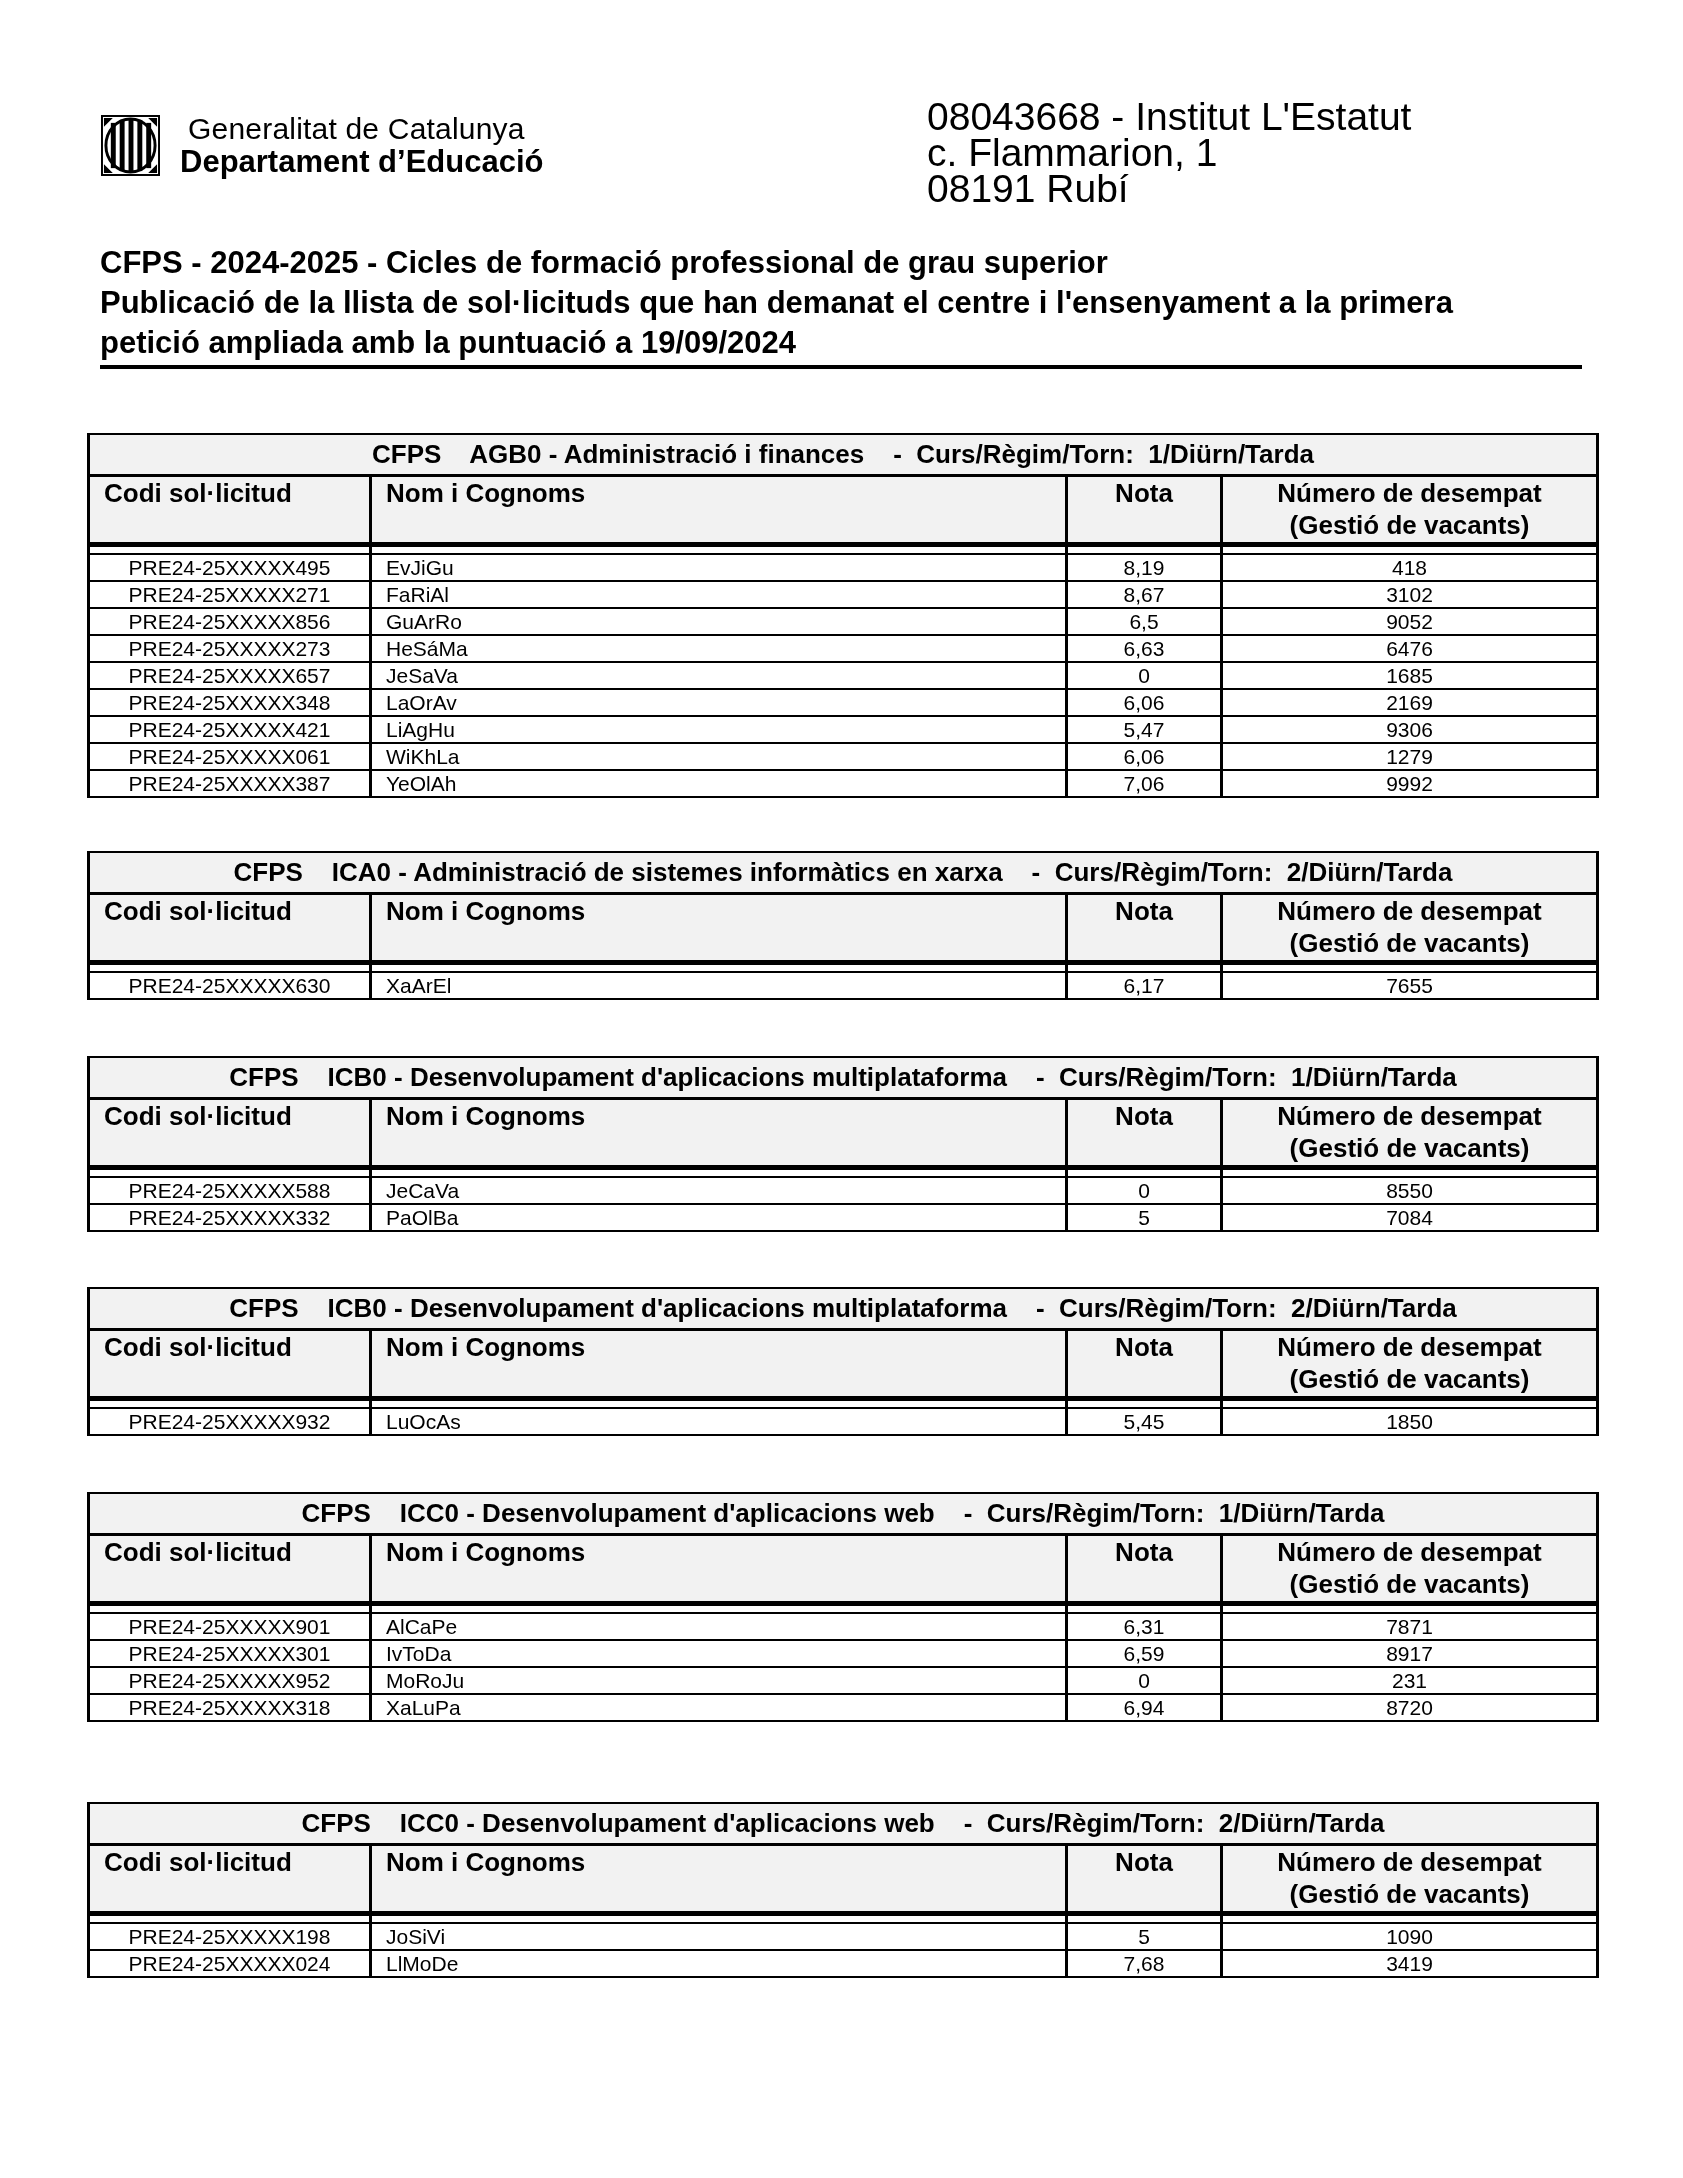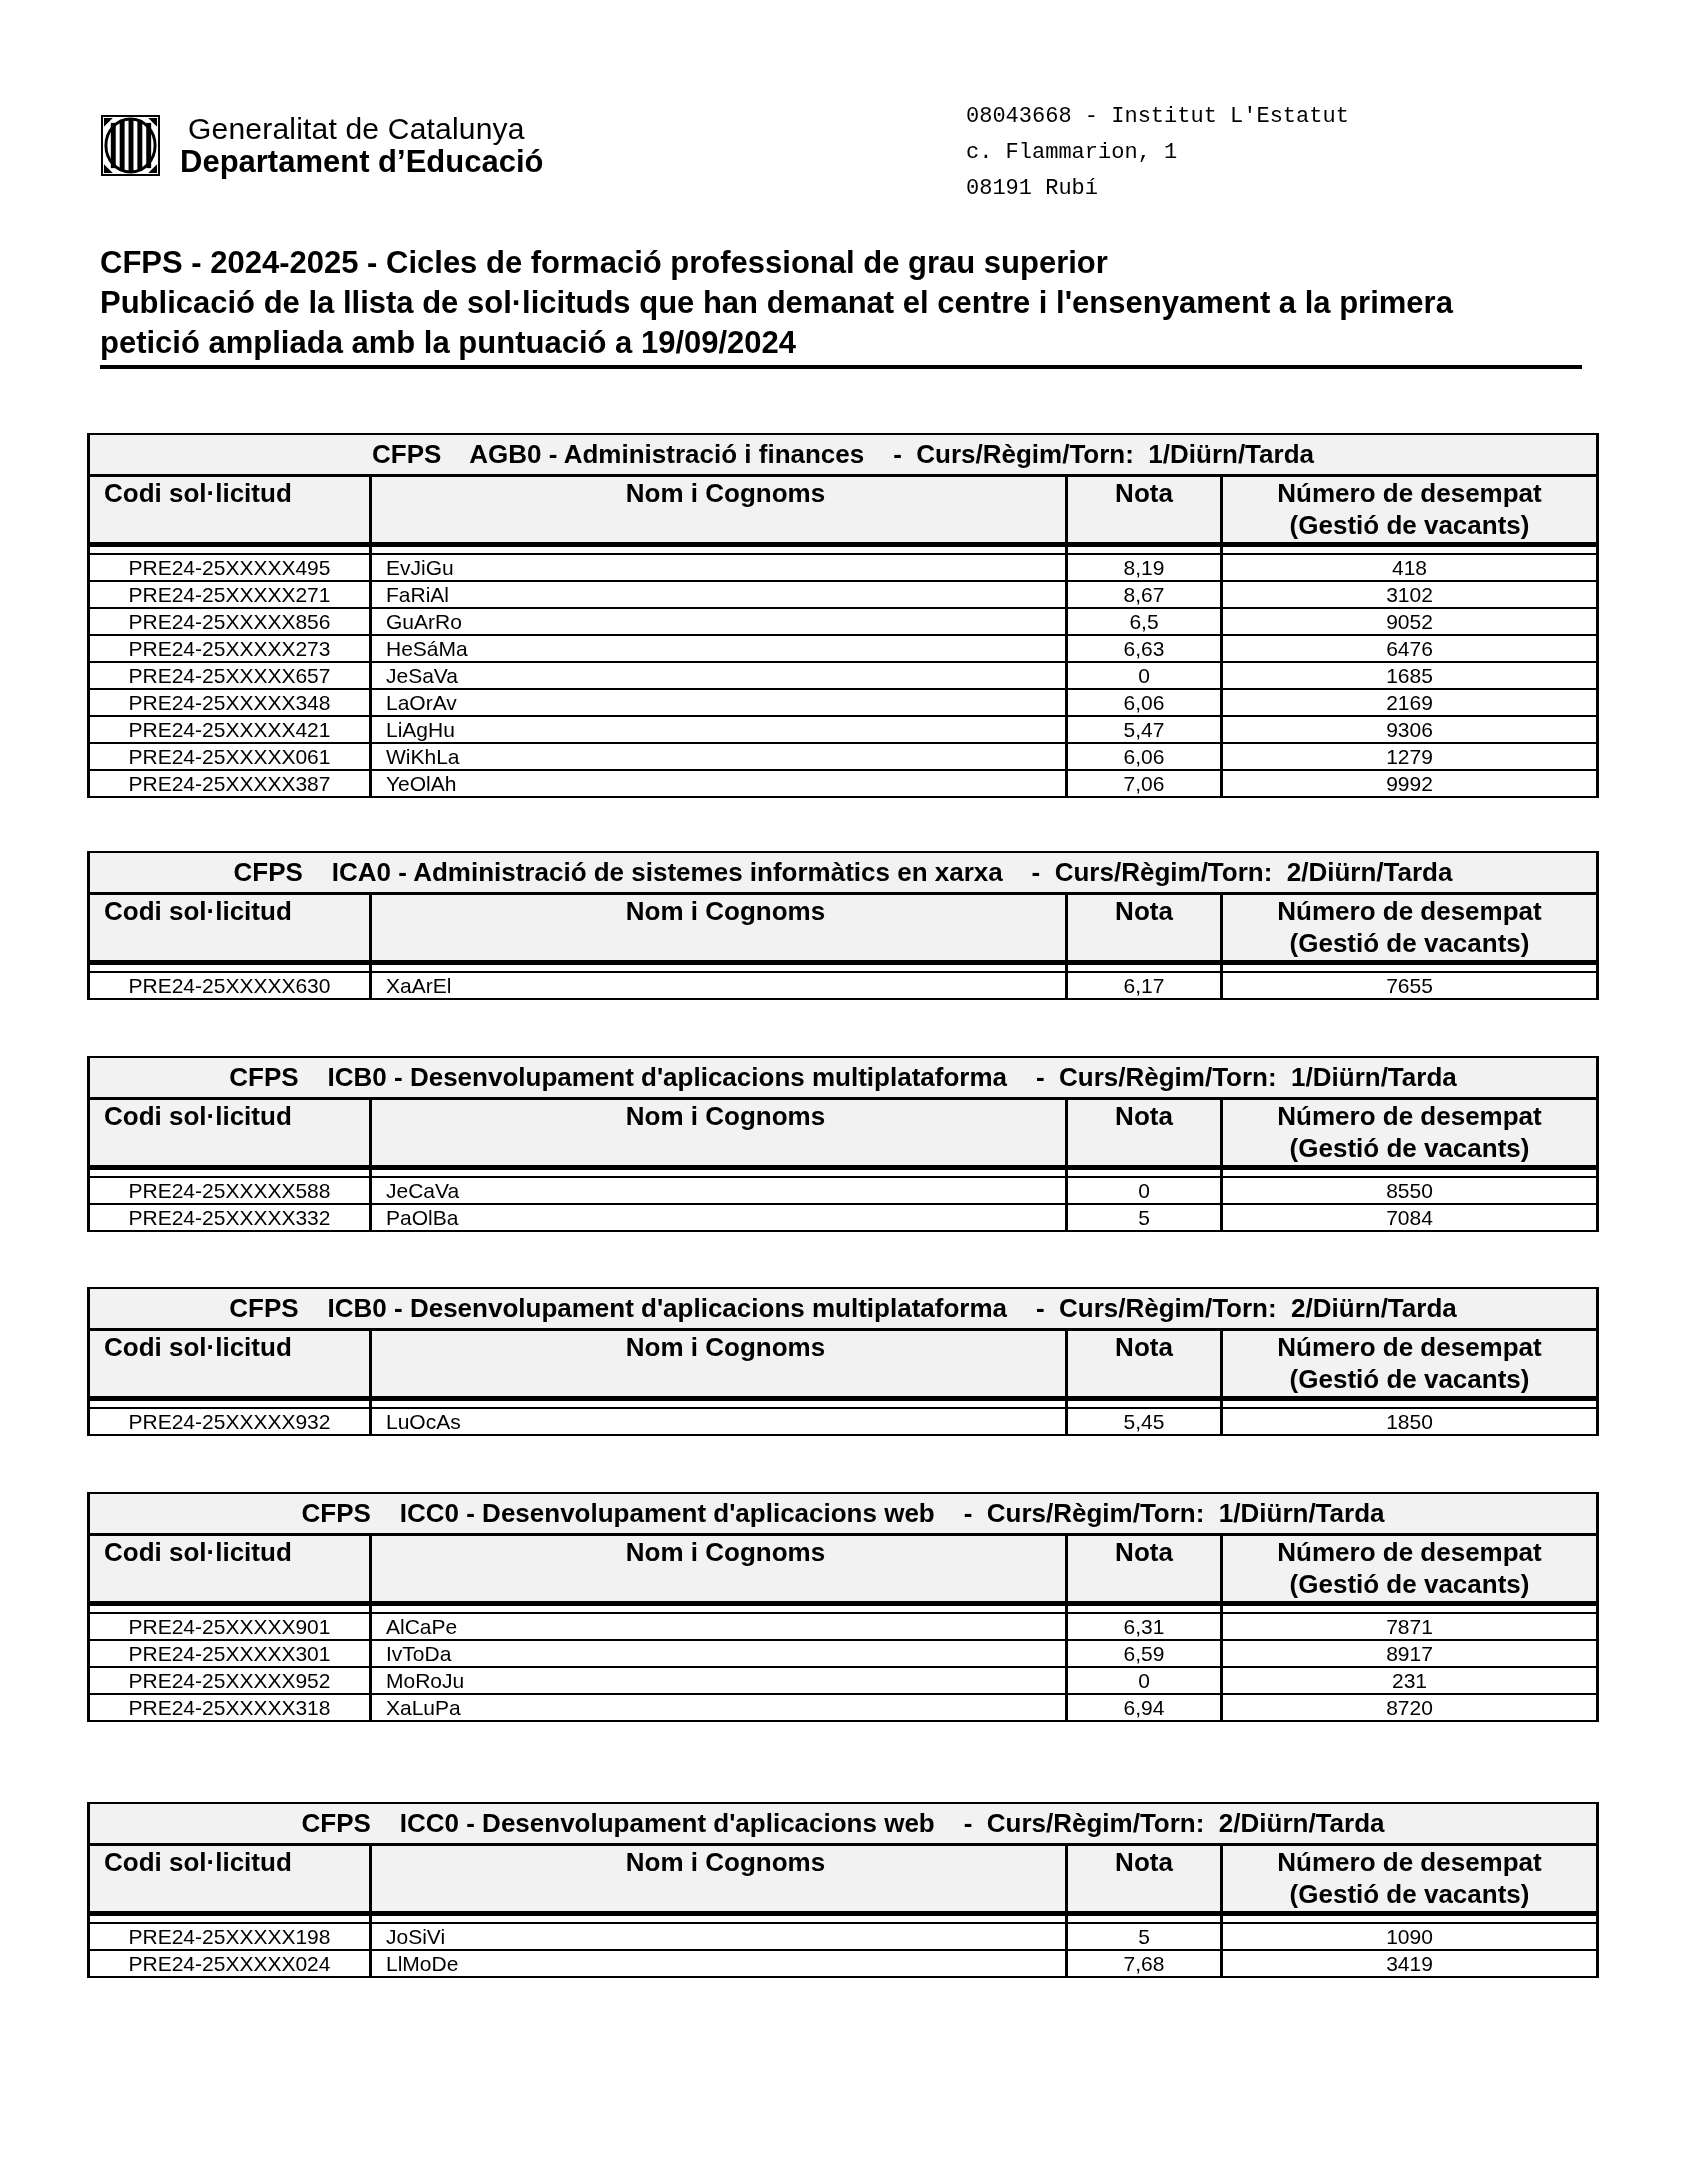--- a/index.html
+++ b/index.html
@@ -11,7 +11,7 @@
     .logo-line1 { font-size: 30px; font-weight: normal; letter-spacing: 0.2px; margin-left: 8px; }
     .logo-line2 { font-size: 31px; font-weight: bold; margin-top: 2px; }
 
-    .address { position: absolute; left: 966px; top: 99px; font-size: 22px; line-height: 36px; font-family: Liberation Mono, monospace; }
+    .address { position: absolute; left: 927px; top: 99px; font-size: 39px; line-height: 36px; }
     .address div { white-space: nowrap; }
 
     .title-block { position: absolute; left: 100px; top: 243px; width: 1482px; border-bottom: 4px solid #000; padding-bottom: 2px; }

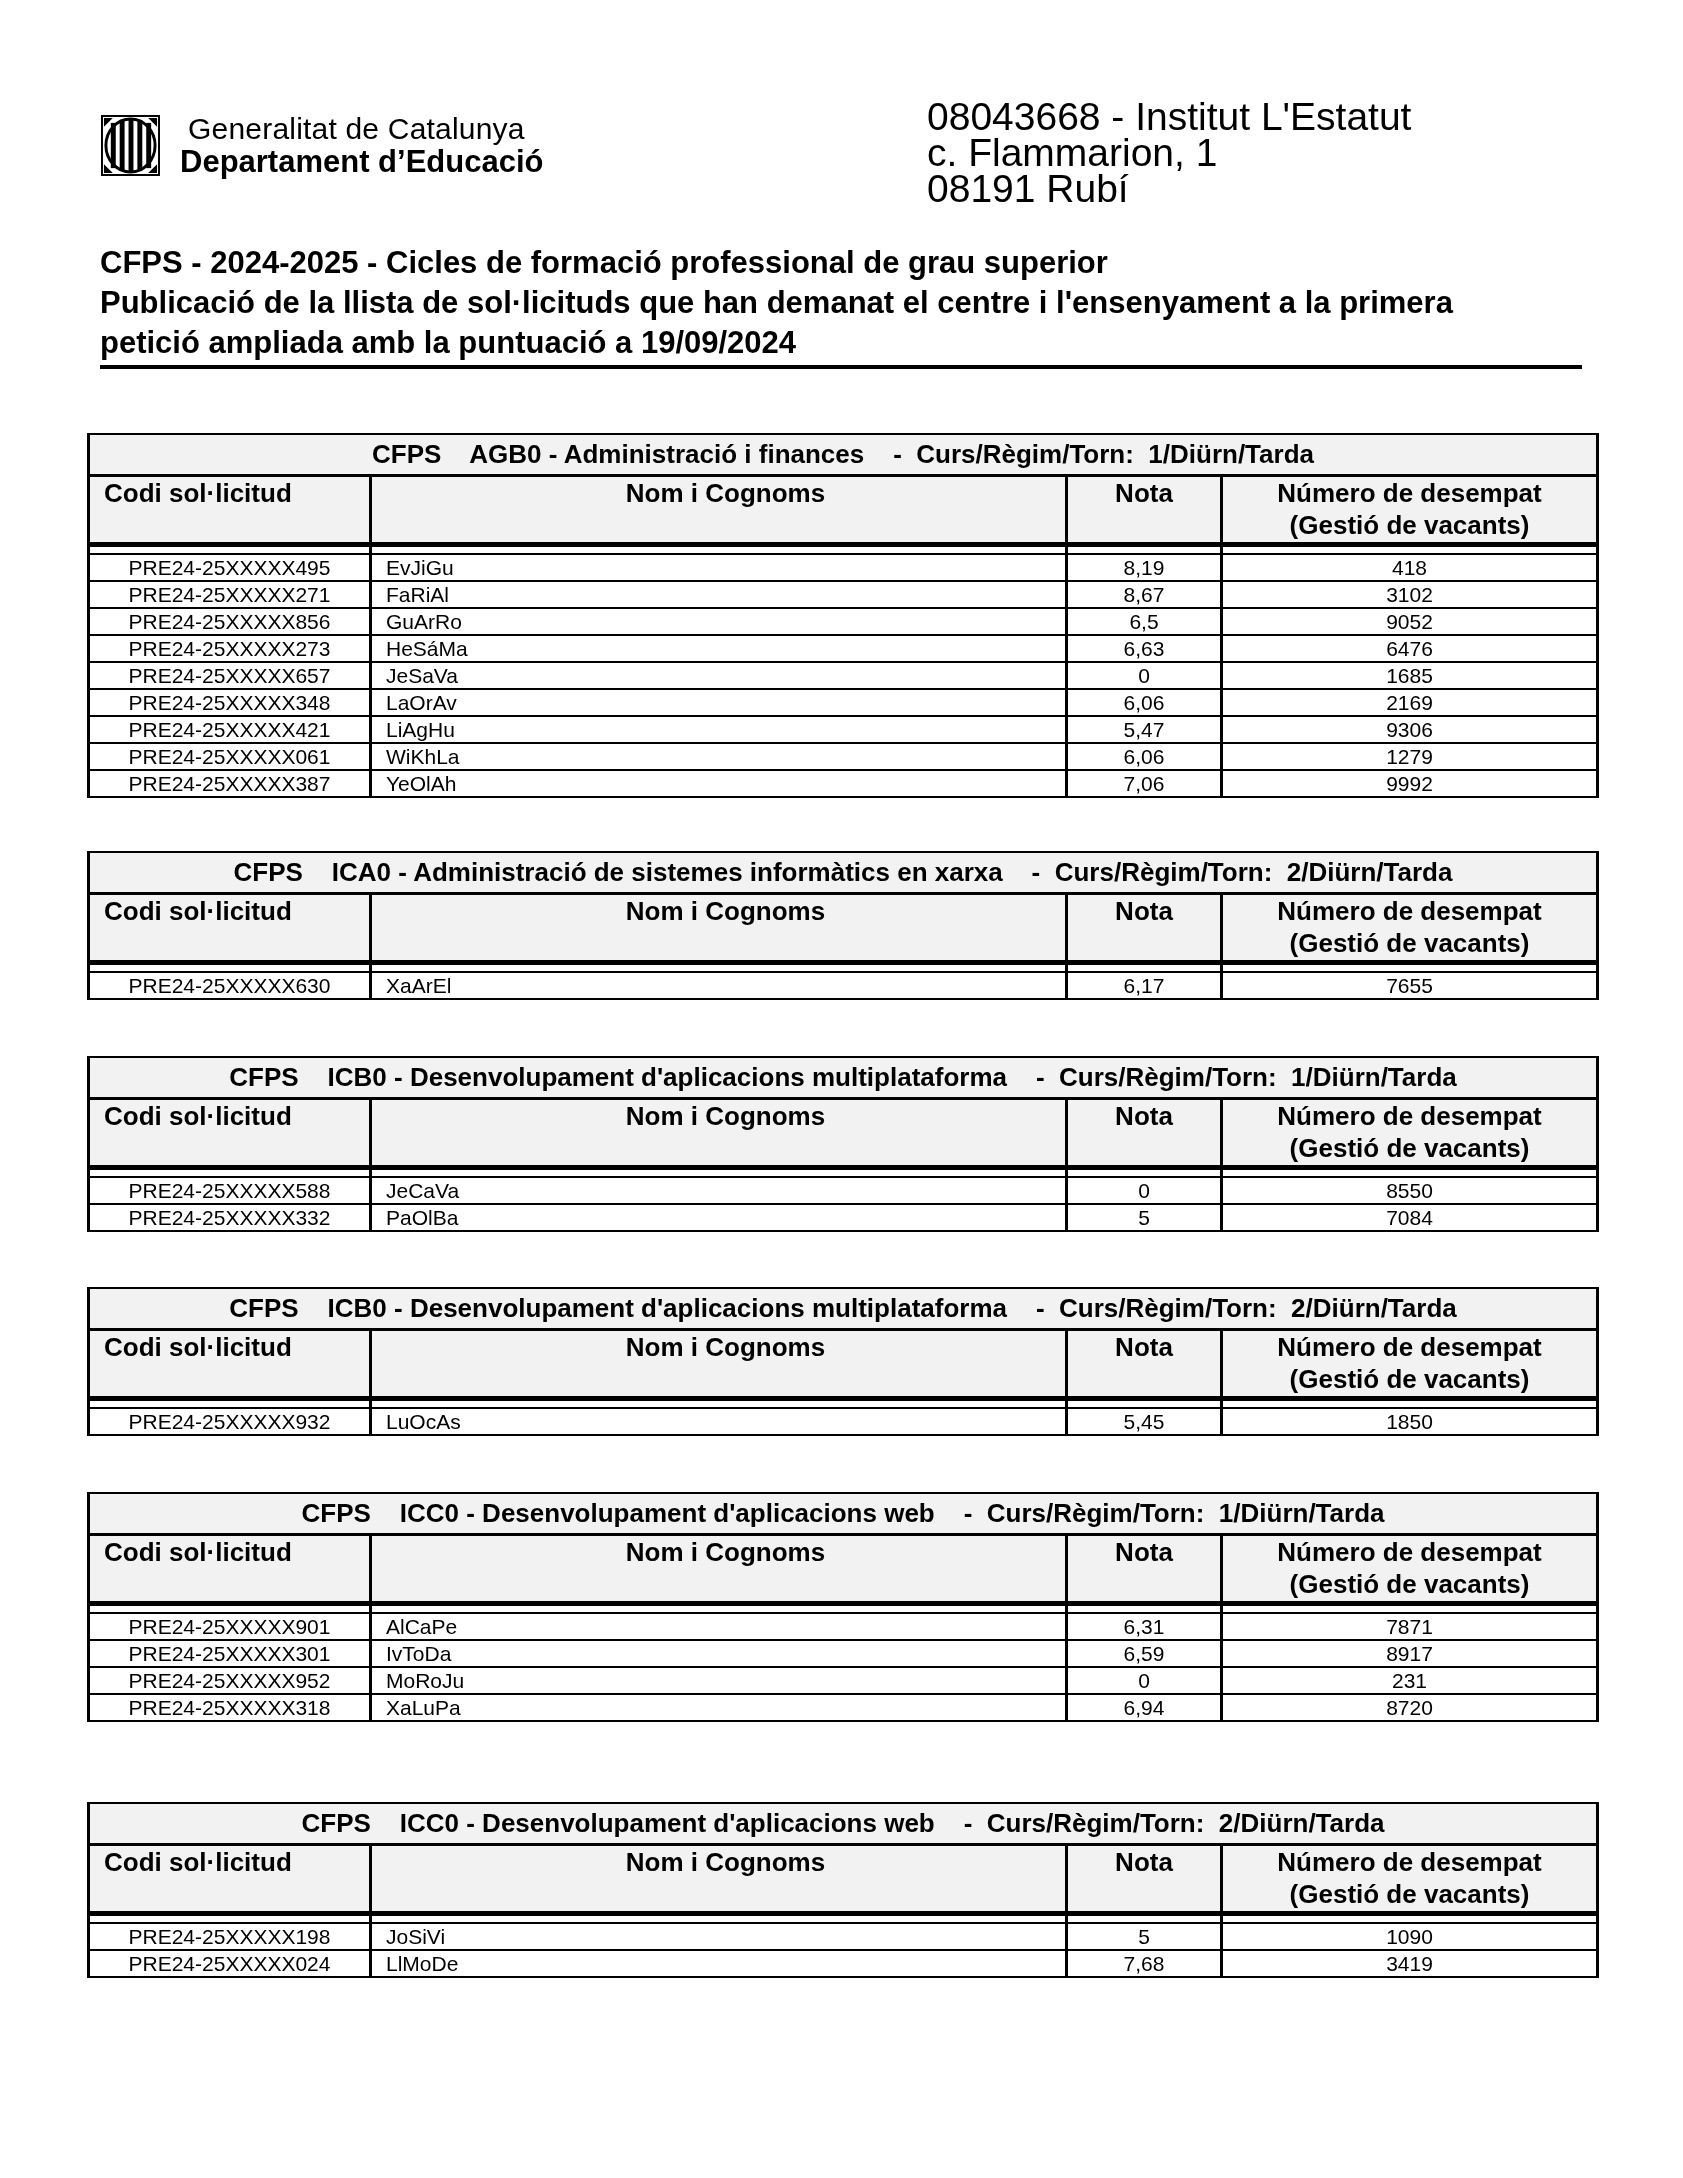--- a/index.html
+++ b/index.html
@@ -22,7 +22,7 @@
     .sec-title { background: #f2f2f2; text-align: center; font-weight: bold; font-size: 26px; height: 33px; line-height: 33px; border-left: 3px solid #000; border-right: 3px solid #000; border-top: 2px solid #000; white-space: pre; padding: 3px; }
     .hdr-cell { background: #f2f2f2; font-weight: bold; font-size: 26px; vertical-align: top; height: 65px; line-height: 32px; border-top: 3px solid #000; border-bottom: 5px solid #000; padding: 0 0 0 14px; }
     .hdr-cell.c-code { border-left: 3px solid #000; border-right: 3px solid #000; }
-    .hdr-cell.c-name { border-right: 3px solid #000; text-align: center; }
+    .hdr-cell.c-name { border-right: 3px solid #000; }
     .hdr-cell.c-nota { border-right: 3px solid #000; text-align: center; padding: 0; }
     .hdr-cell.c-num { border-right: 3px solid #000; text-align: center; padding: 0; }
     .spacer-row td { height: 6px; padding: 0; border-bottom: 2px solid #000; }

